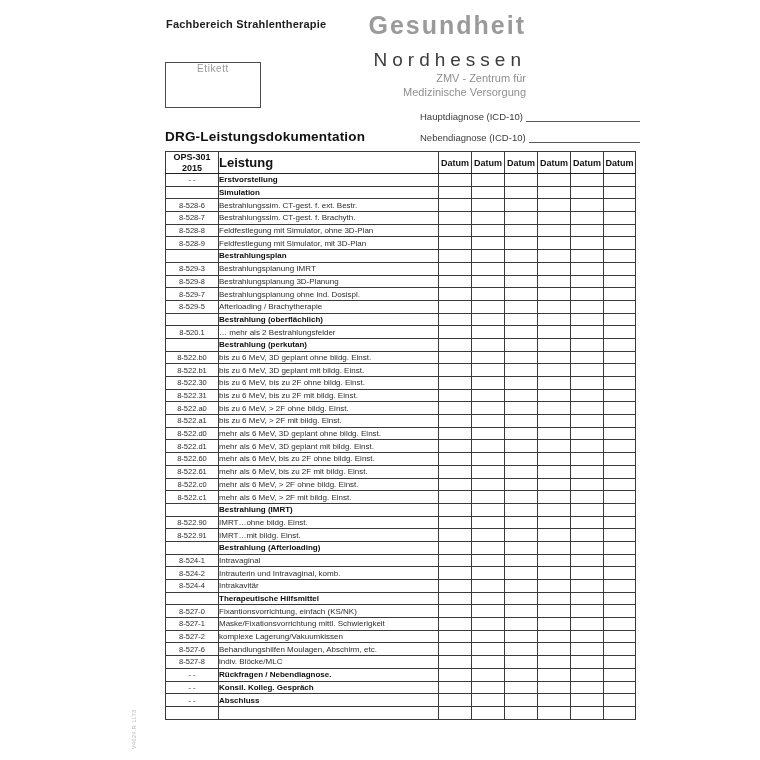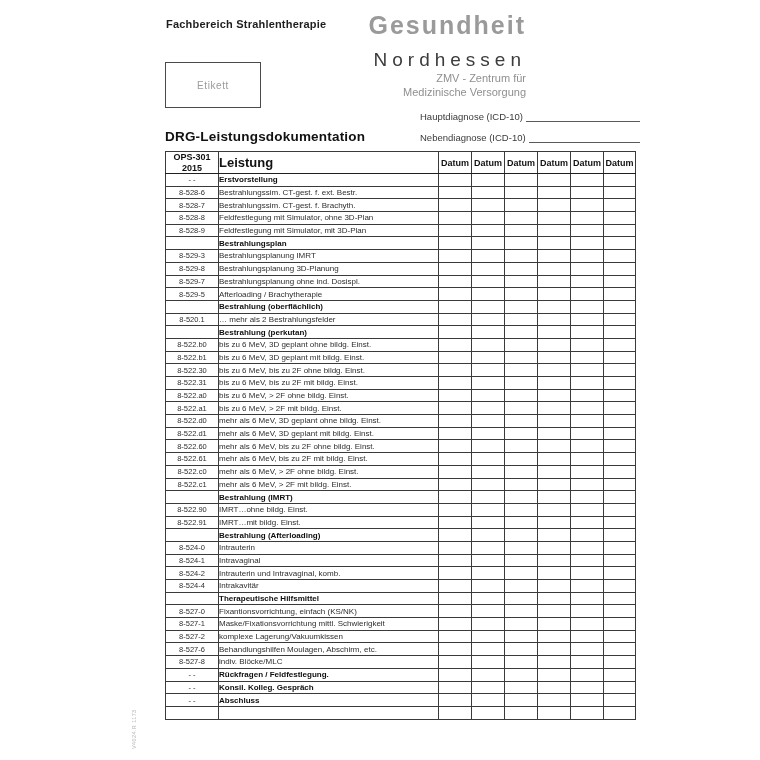--- a/index.html
+++ b/index.html
@@ -21,7 +21,7 @@
 
   .etikett {
     position:absolute; left:165px; top:62px; width:94px; height:44px;
-    border:1.5px solid #4a4a4a; display:flex; align-items:center; justify-content:center;
+    border:1.5px solid #4a4a4a; display:flex; align-items:flex-start; justify-content:center;
     background:#fff;
   }
   .etikett span { color:#9a9a9a; font-size:10px; letter-spacing:0.6px; }

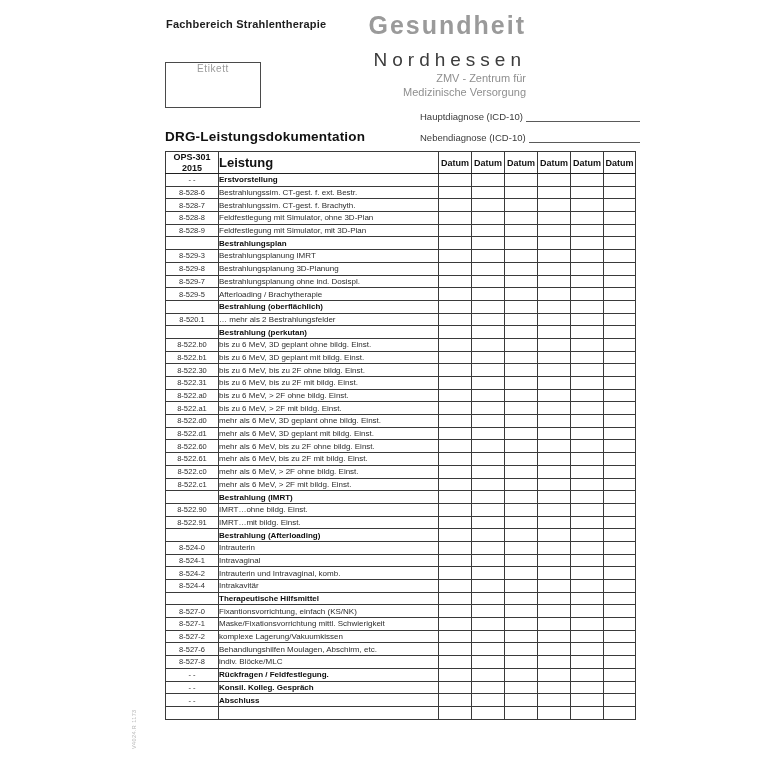--- a/index.html
+++ b/index.html
@@ -127,6 +127,16 @@
       <td class="c-datum"></td>
       <td class="c-datum"></td>
     </tr>
+        <tr class="section">
+      <td class="c-code"></td>
+      <td class="c-label">Simulation</td>
+      <td class="c-datum"></td>
+      <td class="c-datum"></td>
+      <td class="c-datum"></td>
+      <td class="c-datum"></td>
+      <td class="c-datum"></td>
+      <td class="c-datum"></td>
+    </tr>
         <tr>
       <td class="c-code">8-528-6</td>
       <td class="c-label">Bestrahlungssim. CT-gest. f. ext. Bestr.</td>

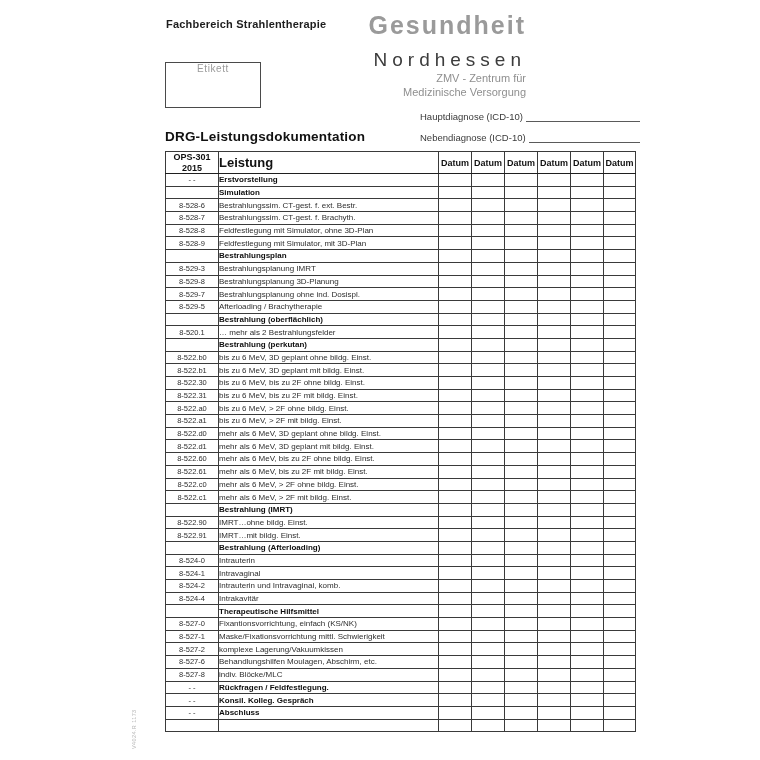--- a/index.html
+++ b/index.html
@@ -418,16 +418,6 @@
       <td class="c-datum"></td>
     </tr>
         <tr>
-      <td class="c-code">8-524-0</td>
-      <td class="c-label">Intrauterin</td>
-      <td class="c-datum"></td>
-      <td class="c-datum"></td>
-      <td class="c-datum"></td>
-      <td class="c-datum"></td>
-      <td class="c-datum"></td>
-      <td class="c-datum"></td>
-    </tr>
-        <tr>
       <td class="c-code">8-524-1</td>
       <td class="c-label">Intravaginal</td>
       <td class="c-datum"></td>

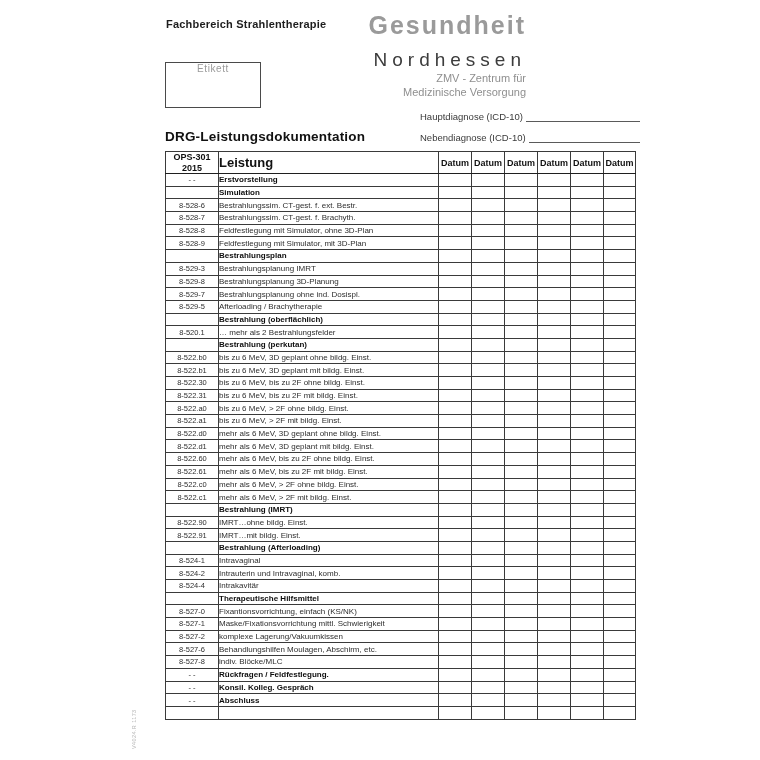--- a/index.html
+++ b/index.html
@@ -509,7 +509,7 @@
     </tr>
         <tr class="section">
       <td class="c-code">- -</td>
-      <td class="c-label">Rückfragen / Feldfestlegung.</td>
+      <td class="c-label">Rückfragen / Nebendiagnose.</td>
       <td class="c-datum"></td>
       <td class="c-datum"></td>
       <td class="c-datum"></td>

